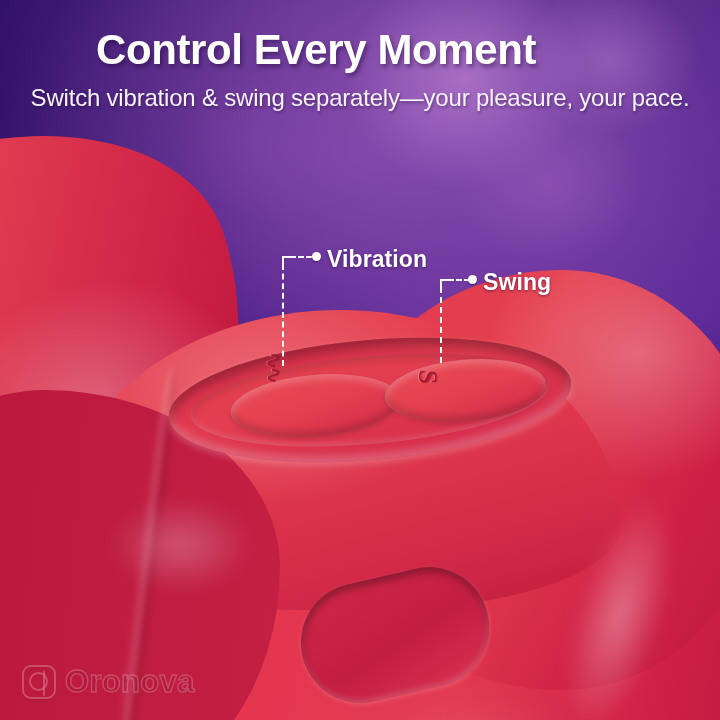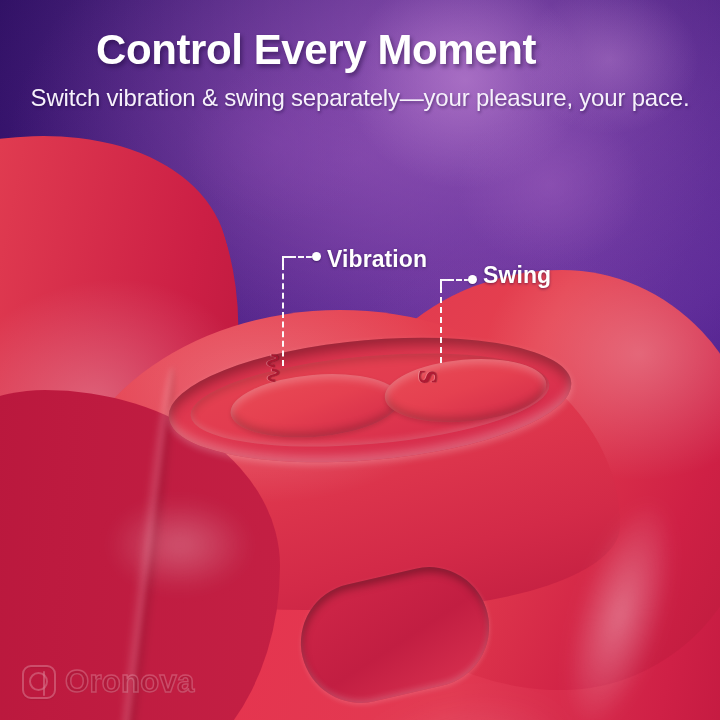--- a/index.html
+++ b/index.html
@@ -261,7 +261,7 @@
     <div class="c-hline" style="left:448px; top:279px; width:22px;"></div>
     <div class="c-vline" style="left:440px; top:287px; height:76px;"></div>
     <div class="c-dot" style="left:468px; top:275px;"></div>
-    <div class="c-label" style="left:483px; top:262px;">Swing</div>
+    <div class="c-label" style="left:483px; top:269px;">Swing</div>
   </div>
 
   <div id="headline">Control Every Moment</div>

